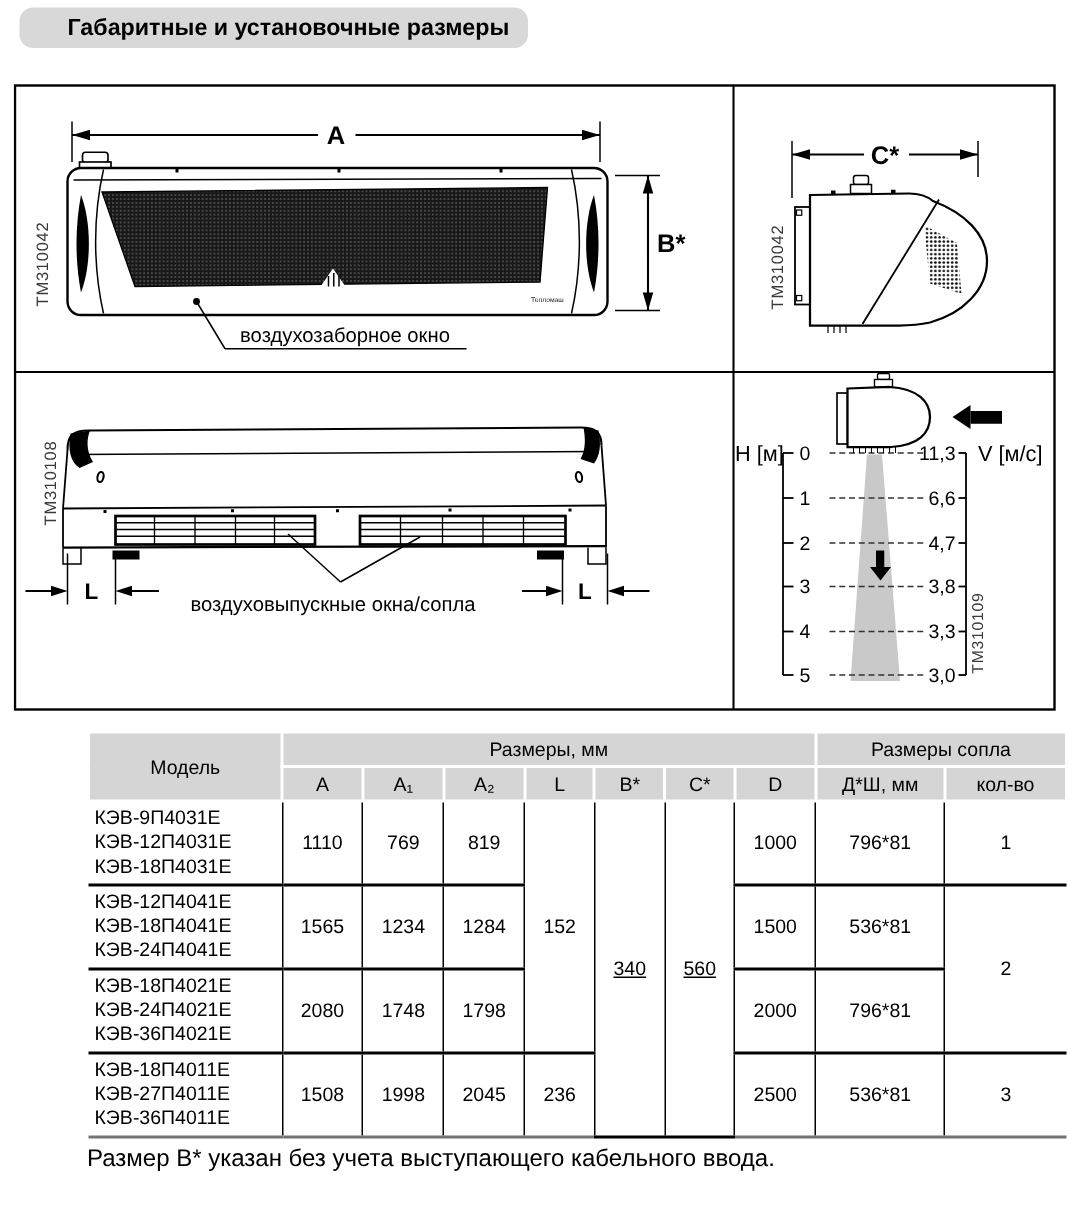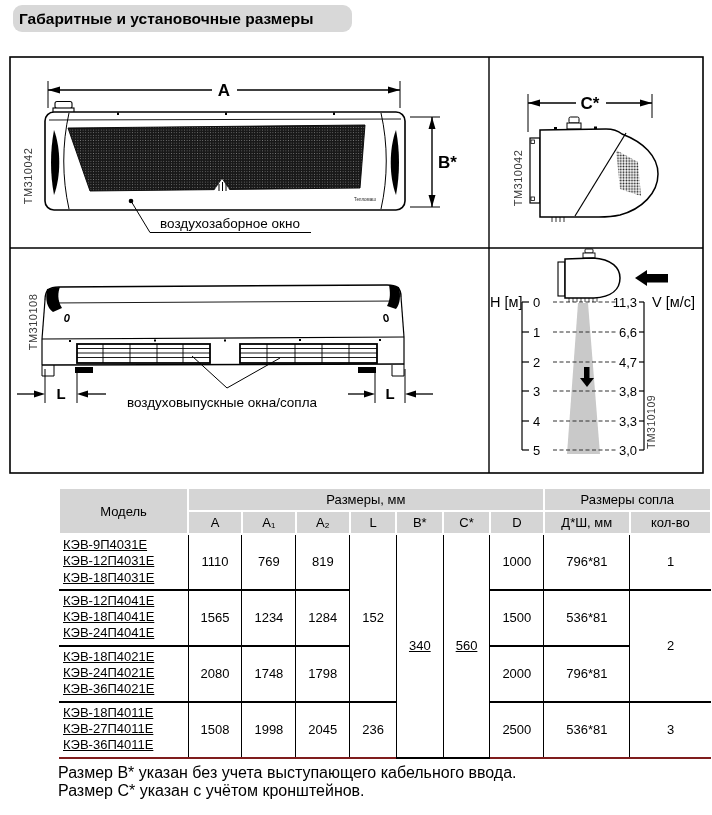--- a/index.html
+++ b/index.html
@@ -7,7 +7,7 @@
         font-family:"Liberation Sans","DejaVu Sans",sans-serif;color:#000;}
   .title-pill{position:absolute;left:13px;top:5px;width:339px;height:27px;
         background:#d8d8d8;border-radius:9px;}
-  .title-pill span{display:block;font-size:15.5px;font-weight:700;line-height:27px;padding-left:6px;}
+  .title-pill span{display:block;font-size:15.5px;font-weight:700;line-height:27px;padding-left:32px;}
   .figure-wrap{position:absolute;left:9px;top:56px;width:695px;height:418px;}
   svg{display:block;}
   svg text{font-family:"Liberation Sans","DejaVu Sans",sans-serif;fill:#000;}

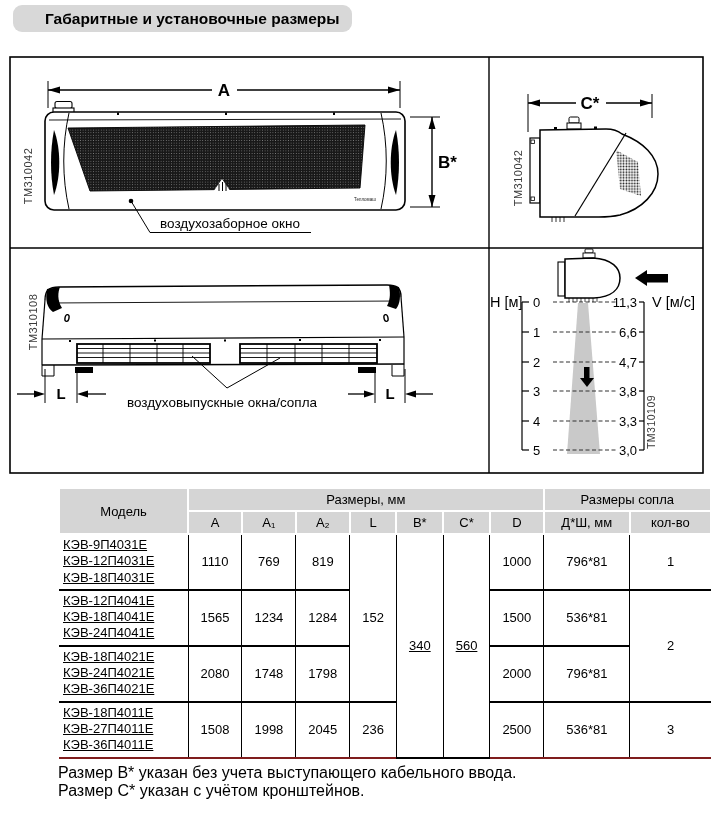--- a/index.html
+++ b/index.html
@@ -32,7 +32,7 @@
   .dim-table tbody tr.sep td{border-top:2px solid #000;}
   .dim-table tbody tr.last td{border-bottom:2px solid #7f1d1d;}
   .dim-table tbody td.bedge{border-bottom:2px solid #000;text-decoration:underline;}
-  .dim-table tbody td:first-child{border-left:none;text-decoration:underline;}
+  .dim-table tbody td:first-child{border-left:none;}
   .dim-table tbody td:last-child{border-right:none;}
   .model-cell{text-align:left !important;padding:2px 2px 3px 4px !important;
         white-space:pre-line;line-height:16.3px;}

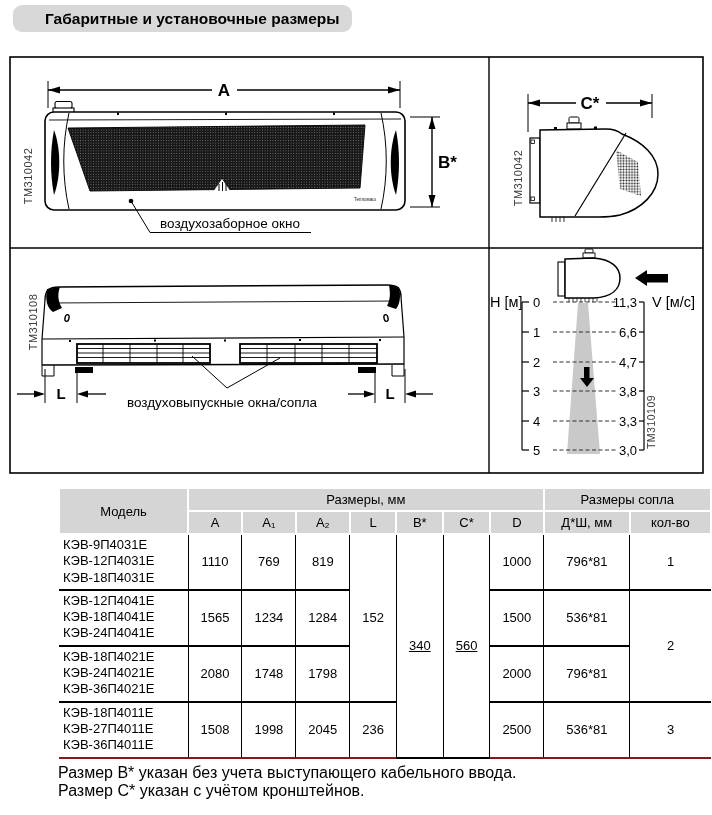--- a/index.html
+++ b/index.html
@@ -30,7 +30,7 @@
         border-top:none;border-bottom:none;text-align:center;vertical-align:middle;
         padding:2px 12px;}
   .dim-table tbody tr.sep td{border-top:2px solid #000;}
-  .dim-table tbody tr.last td{border-bottom:2px solid #7f1d1d;}
+  .dim-table tbody tr.last td{border-bottom:2px solid #737373;}
   .dim-table tbody td.bedge{border-bottom:2px solid #000;text-decoration:underline;}
   .dim-table tbody td:first-child{border-left:none;}
   .dim-table tbody td:last-child{border-right:none;}

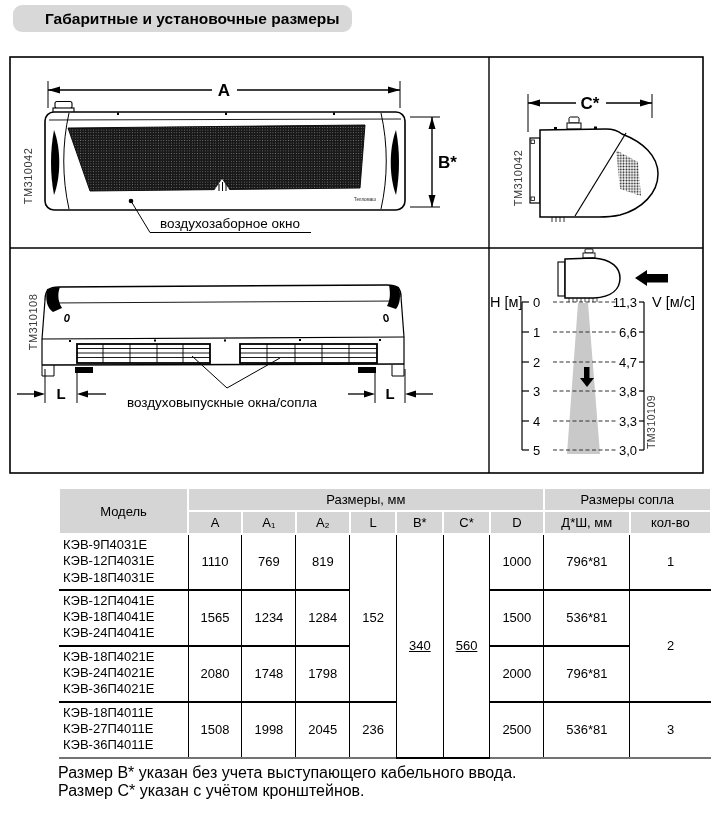--- a/index.html
+++ b/index.html
@@ -382,7 +382,6 @@
 
   <div class="notes">
     <div>Размер B* указан без учета выступающего кабельного ввода.</div>
-    <div>Размер C* указан с учётом кронштейнов.</div>
   </div>
 
 </div>

